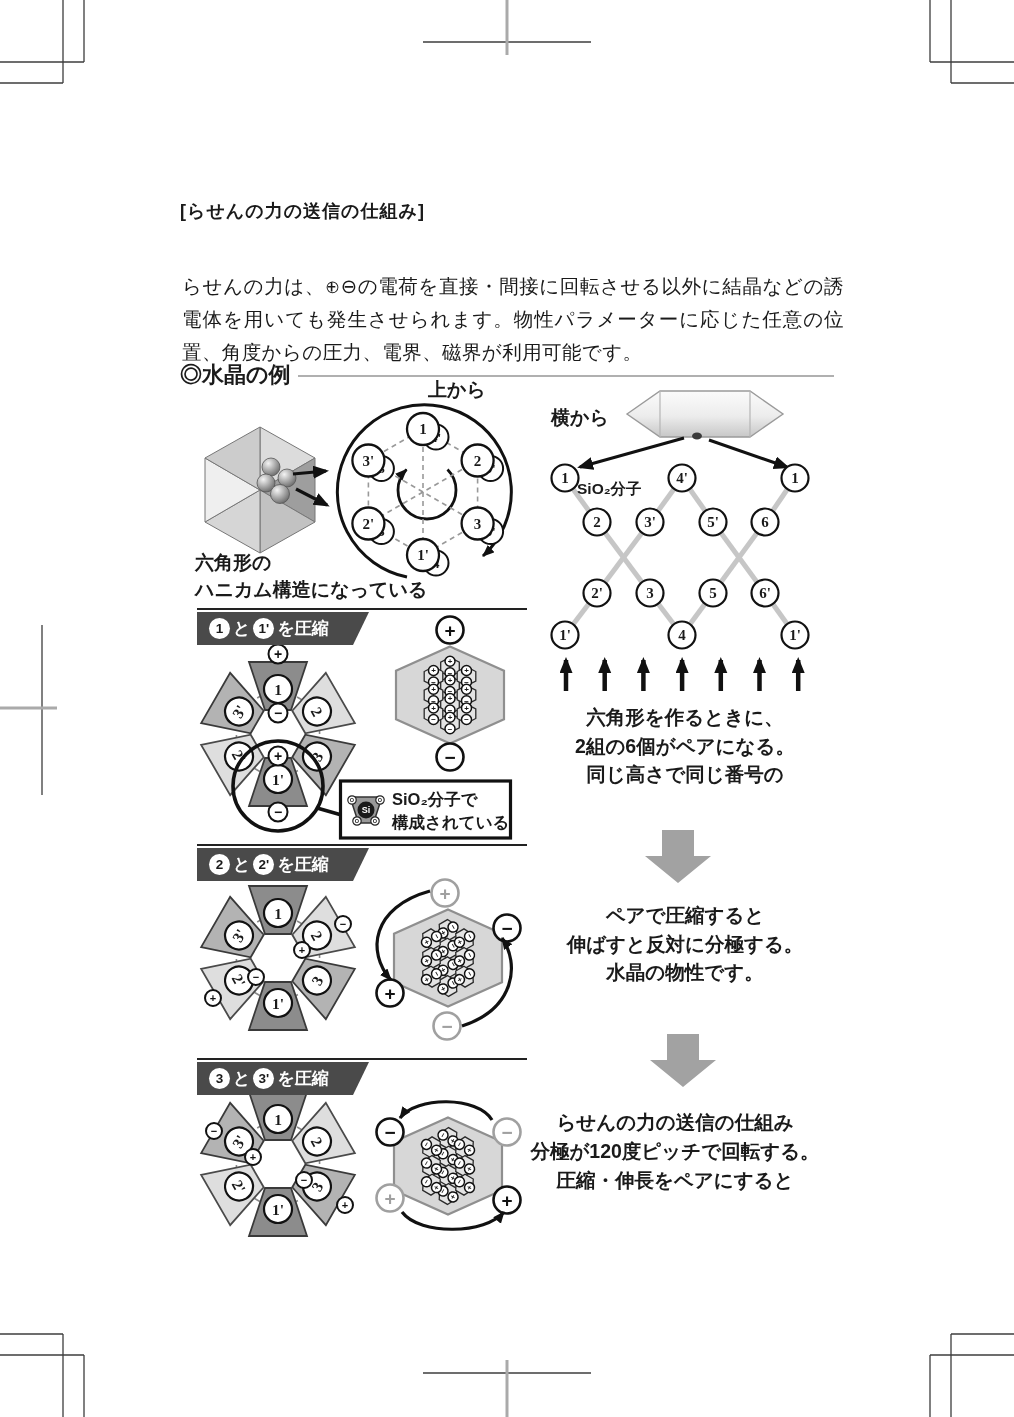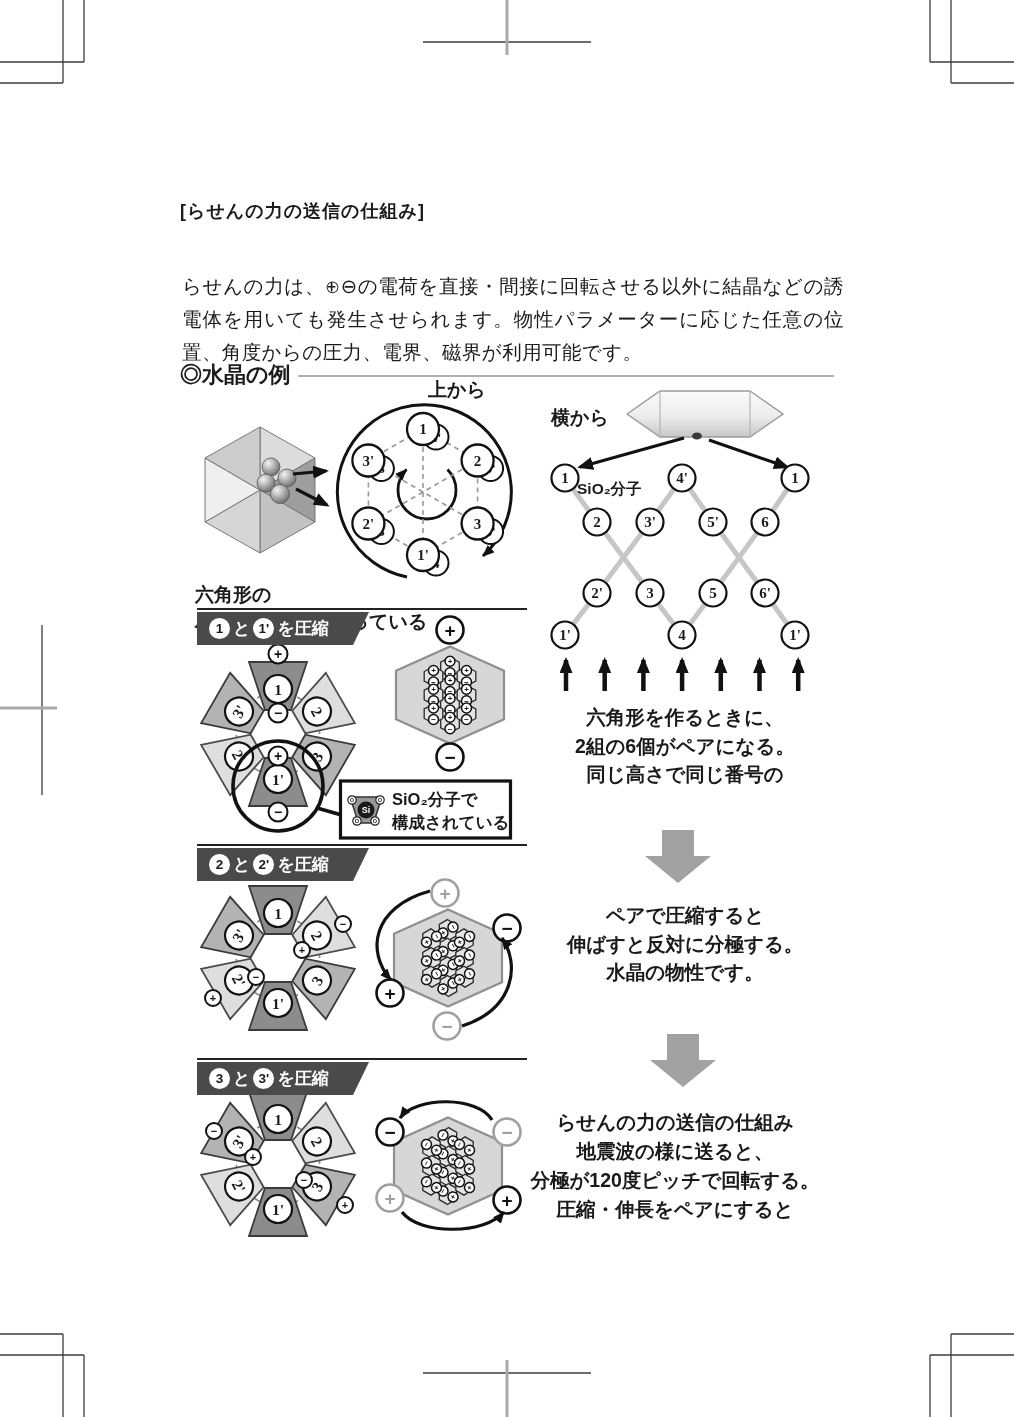--- a/index.html
+++ b/index.html
@@ -688,7 +688,7 @@
   <div class="abs dlabel" style="left:420px;top:377px;margin-left:8px;">上から</div>
   <div class="abs dlabel" style="left:551px;top:377px;margin-top:28px;">横から</div>
 
-  <div class="abs caption" style="left:195px;top:549px;margin-top:32px;">
+  <div class="abs caption" style="left:195px;top:549px;">
     <div>六角形の</div>
     <div>ハニカム構造になっている</div>
   </div>

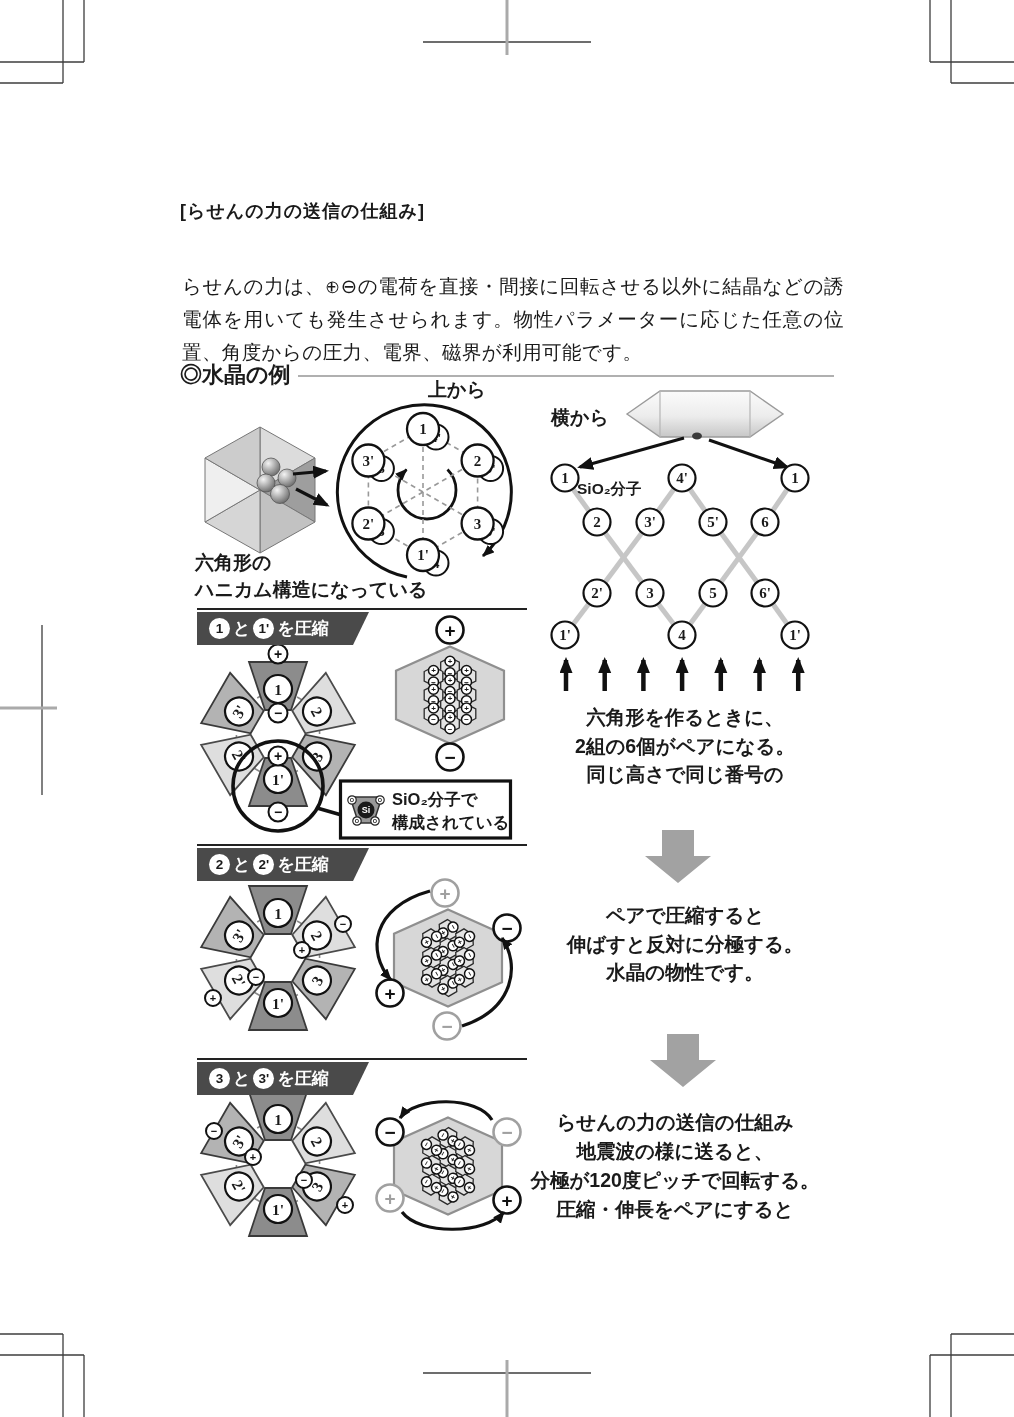--- a/index.html
+++ b/index.html
@@ -731,7 +731,6 @@
     </div>
   <div class="abs note" style="left:500px;top:1108px;width:350px;line-height:29px;">
       <div>らせんの力の送信の仕組み</div>
-      <div>地震波の様に送ると、</div>
       <div>分極が120度ピッチで回転する。</div>
       <div>圧縮・伸長をペアにすると</div>
     </div>

